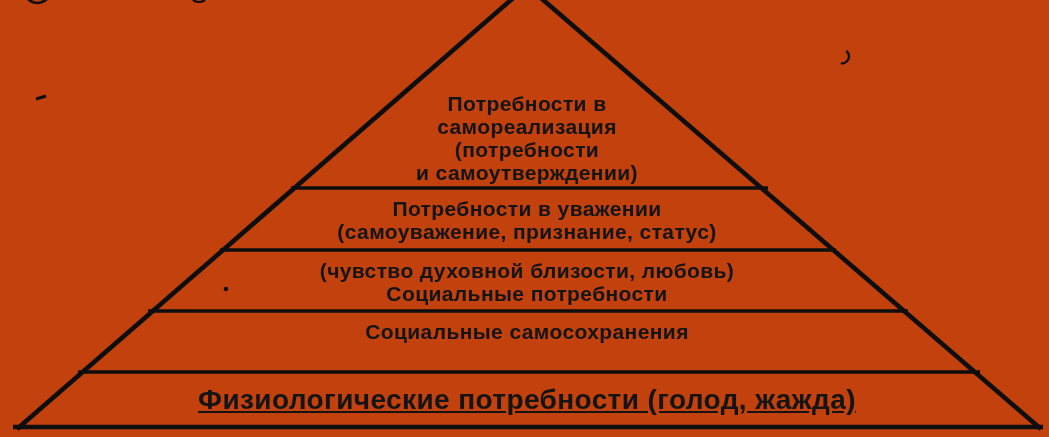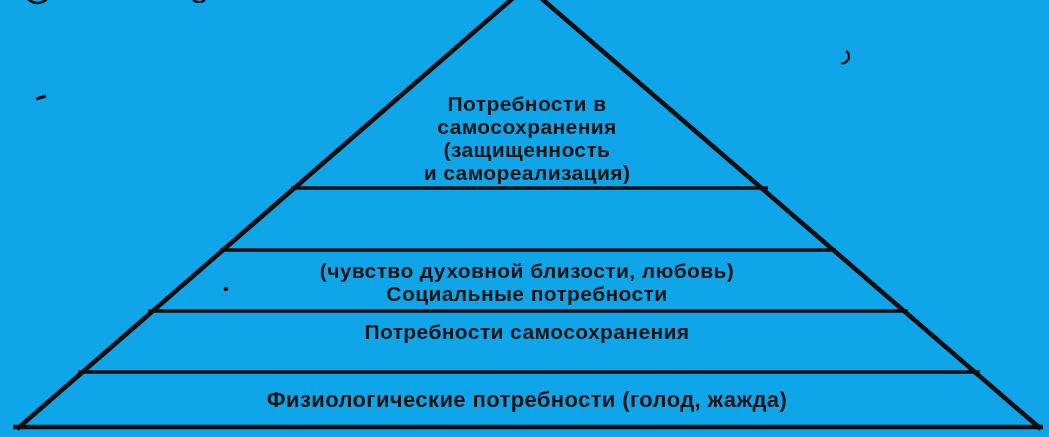--- a/index.html
+++ b/index.html
@@ -11,7 +11,7 @@
     position: relative;
     width: 1049px;
     height: 437px;
-    background: #0ea5e9;
+    background: #c2410c;
     overflow: hidden;
     font-family: "Liberation Sans", "DejaVu Sans", sans-serif;
   }

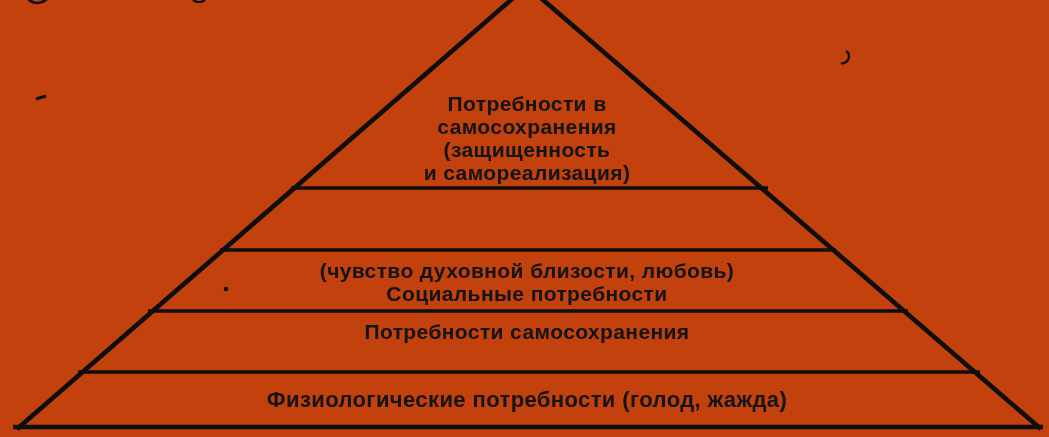--- a/index.html
+++ b/index.html
@@ -66,7 +66,7 @@
 
   <div class="tier t1">
     <span class="ln">Потребности в</span>
-    <span class="ln">самосохранения</span>
+    <span class="ln">самореализация</span>
     <span class="ln">(защищенность</span>
     <span class="ln">и самореализация)</span>
   </div>

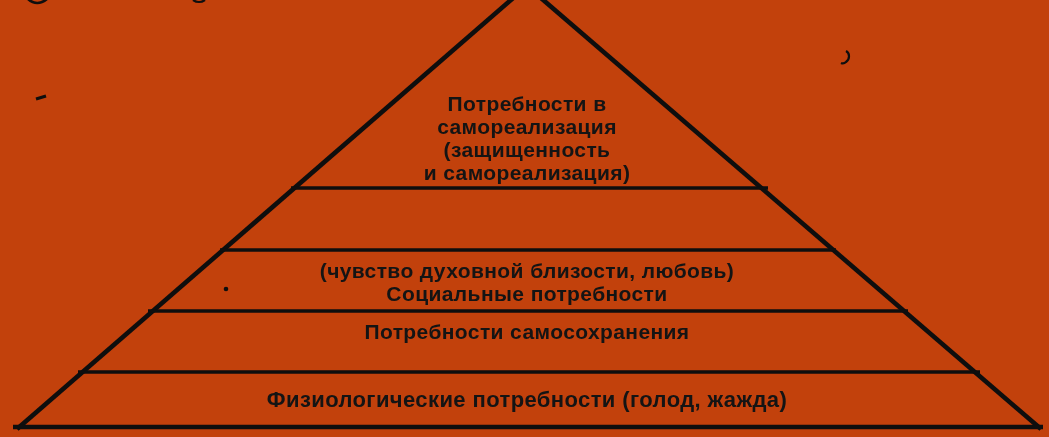--- a/index.html
+++ b/index.html
@@ -67,7 +67,7 @@
   <div class="tier t1">
     <span class="ln">Потребности в</span>
     <span class="ln">самореализация</span>
-    <span class="ln">(защищенность</span>
+    <span class="ln">(потребности</span>
     <span class="ln">и самореализация)</span>
   </div>
 

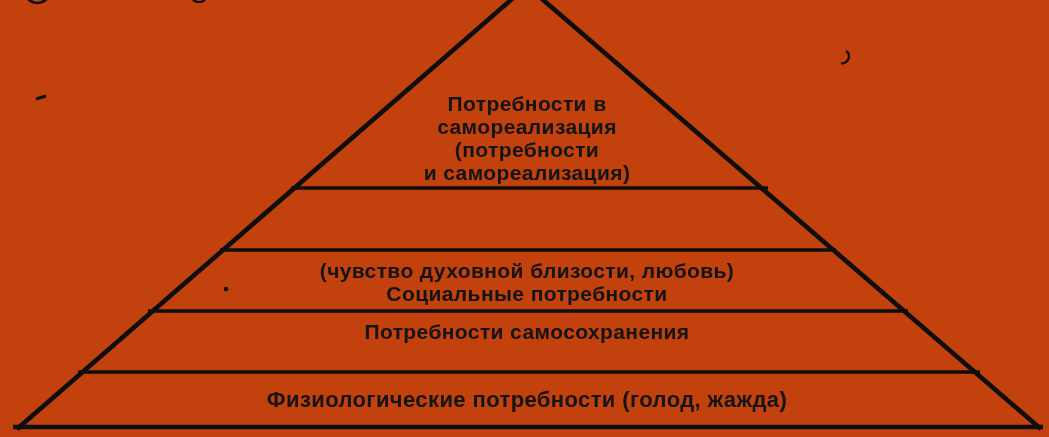--- a/index.html
+++ b/index.html
@@ -68,7 +68,7 @@
     <span class="ln">Потребности в</span>
     <span class="ln">самореализация</span>
     <span class="ln">(потребности</span>
-    <span class="ln">и самореализация)</span>
+    <span class="ln">и самоутверждении)</span>
   </div>
 
 

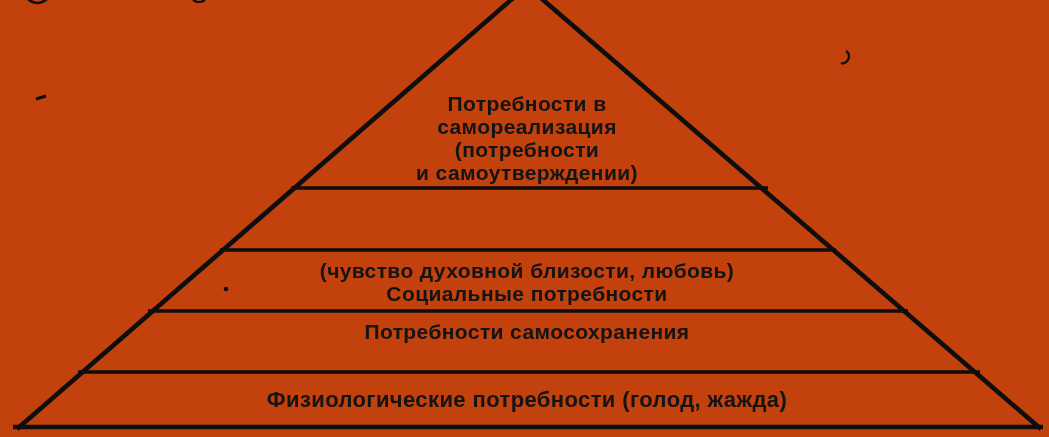--- a/index.html
+++ b/index.html
@@ -71,6 +71,10 @@
     <span class="ln">и самоутверждении)</span>
   </div>
 
+  <div class="tier t2">
+    <span class="ln">Потребности в уважении</span>
+    <span class="ln">(самоуважение, признание, статус)</span>
+  </div>
 
   <div class="tier t3">
     <span class="ln">(чувство духовной близости, любовь)</span>

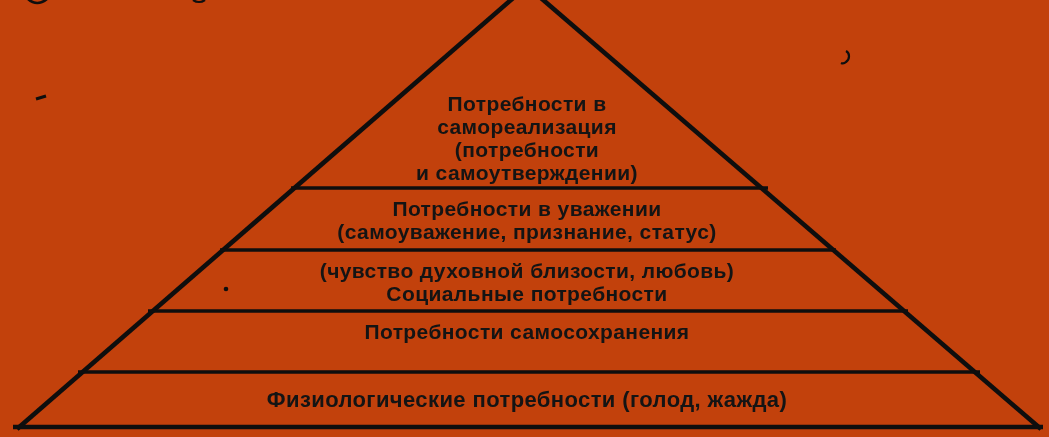--- a/index.html
+++ b/index.html
@@ -82,7 +82,7 @@
   </div>
 
   <div class="tier t4">
-    <span class="ln">Потребности самосохранения</span>
+    <span class="ln">Социальные самосохранения</span>
   </div>
 
   <div class="tier t5">

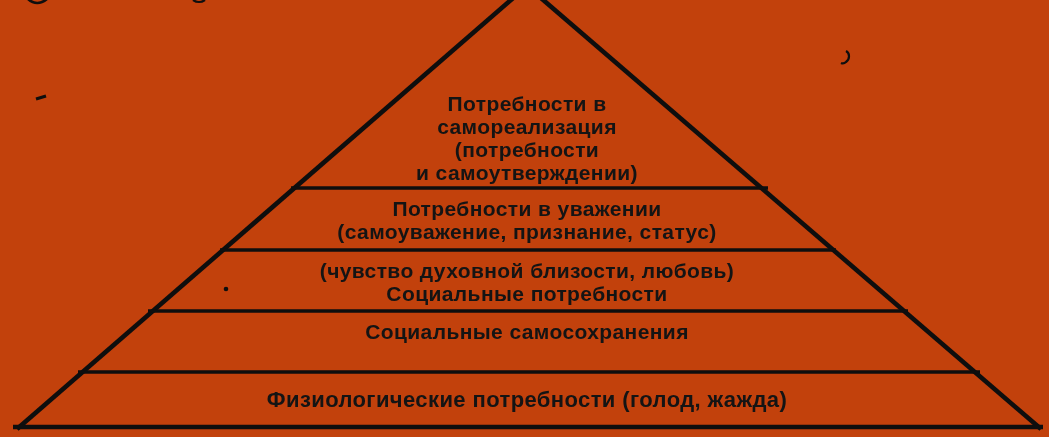--- a/index.html
+++ b/index.html
@@ -37,7 +37,7 @@
   .t2 { top: 197px; }
   .t3 { top: 259px; }
   .t4 { top: 320px; }
-  .t5 { top: 388px; font-size: 22px; }
+  .t5 { top: 388px; font-size: 28px; text-decoration: underline; }
 </style>
 </head>
 <body>

